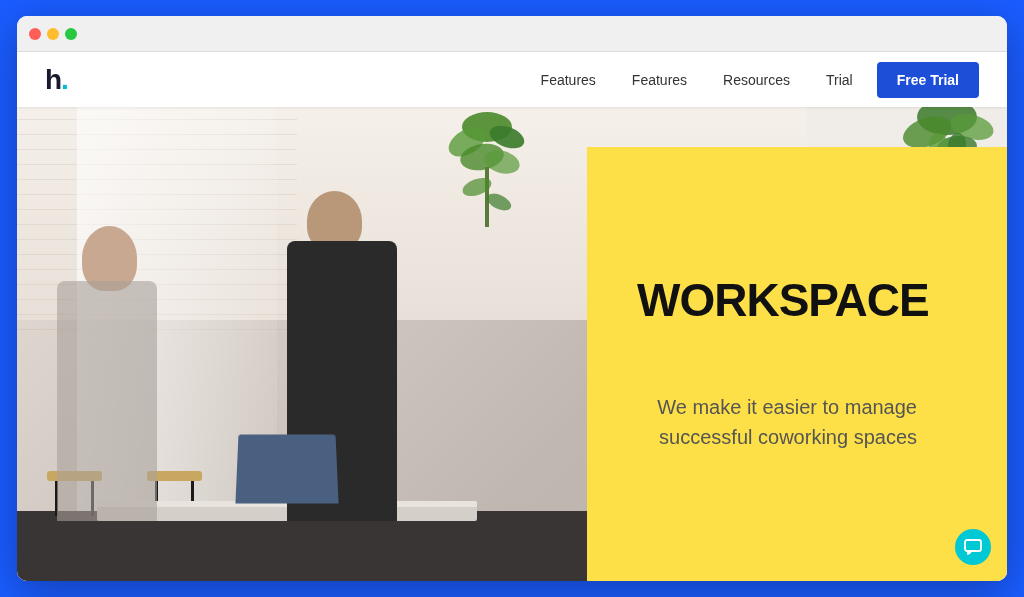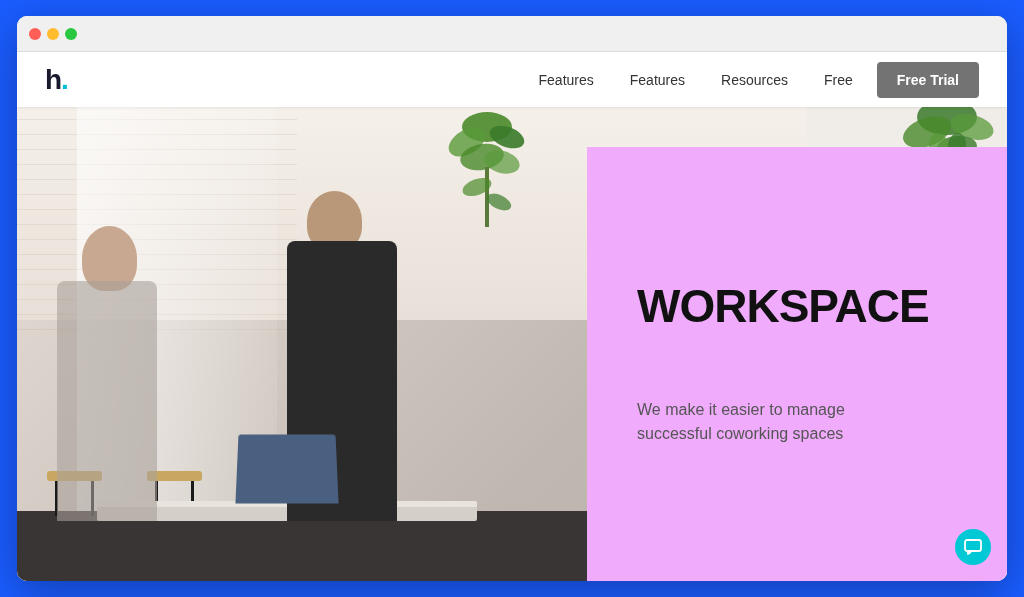--- a/index.html
+++ b/index.html
@@ -420,7 +420,7 @@
         <a class="nav-link">Features</a>
         <a class="nav-link">Features</a>
         <a class="nav-link">Resources</a>
-        <a class="nav-link">Free</a>
+        <a class="nav-link">Trial</a>
       </div>
 
       <button class="nav-cta">Free Trial</button>

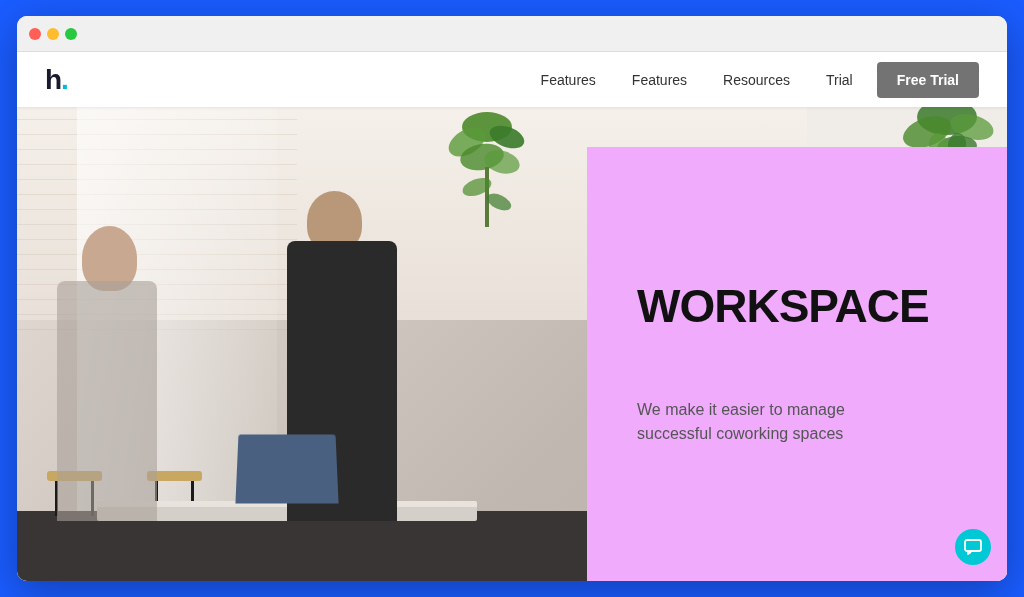--- a/index.html
+++ b/index.html
@@ -93,7 +93,7 @@
     }
 
     .nav-cta {
-      background: #737373;
+      background: #1d4ed8;
       color: #fff;
       border: none;
       padding: 10px 20px;

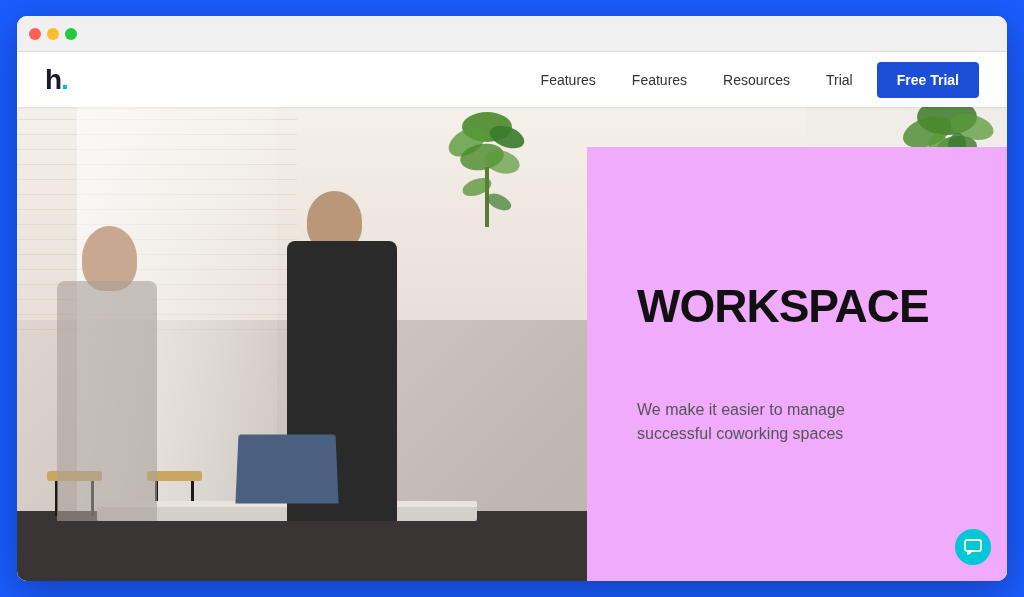--- a/index.html
+++ b/index.html
@@ -278,7 +278,7 @@
       top: 40px;
       bottom: 0;
       width: 420px;
-      background: #f0abfc;
+      background: #fde047;
       padding: 40px 40px 40px 50px;
       display: flex;
       flex-direction: column;

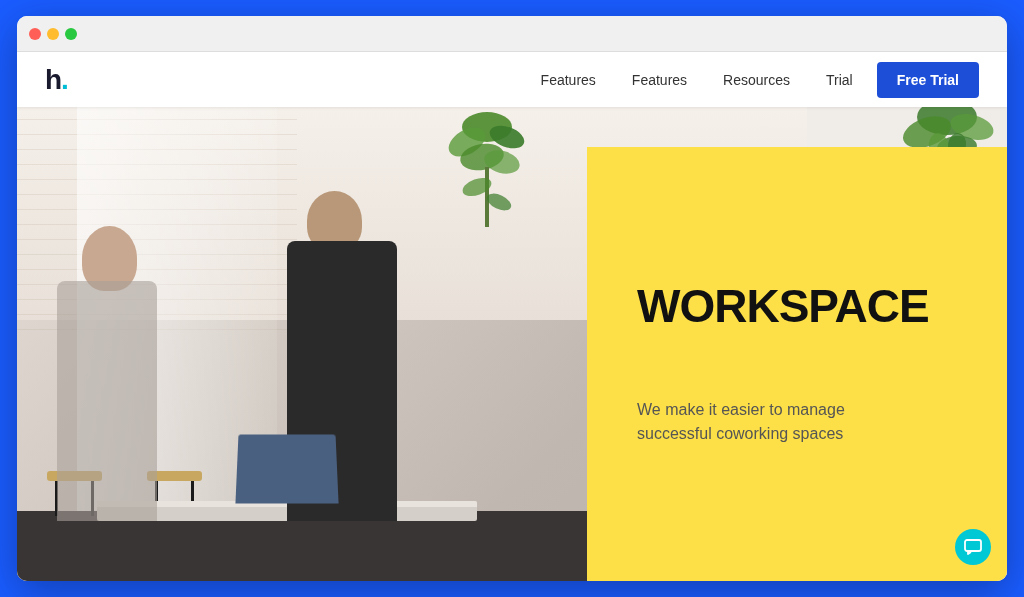--- a/index.html
+++ b/index.html
@@ -296,10 +296,11 @@
     }
 
     .hero-subtitle {
-      font-size: 16px;
+      font-size: 20px;
       color: #555;
       line-height: 1.5;
       max-width: 280px;
+      text-align: right;
     }
 
     

